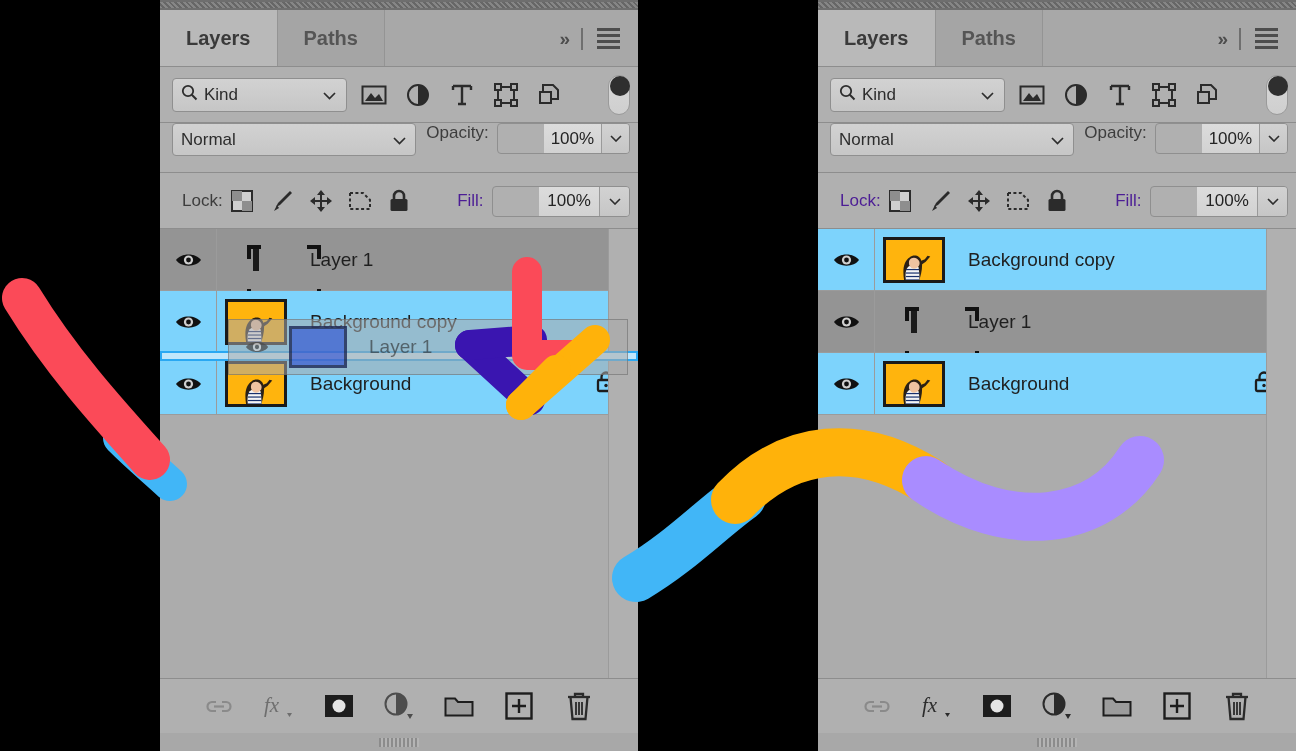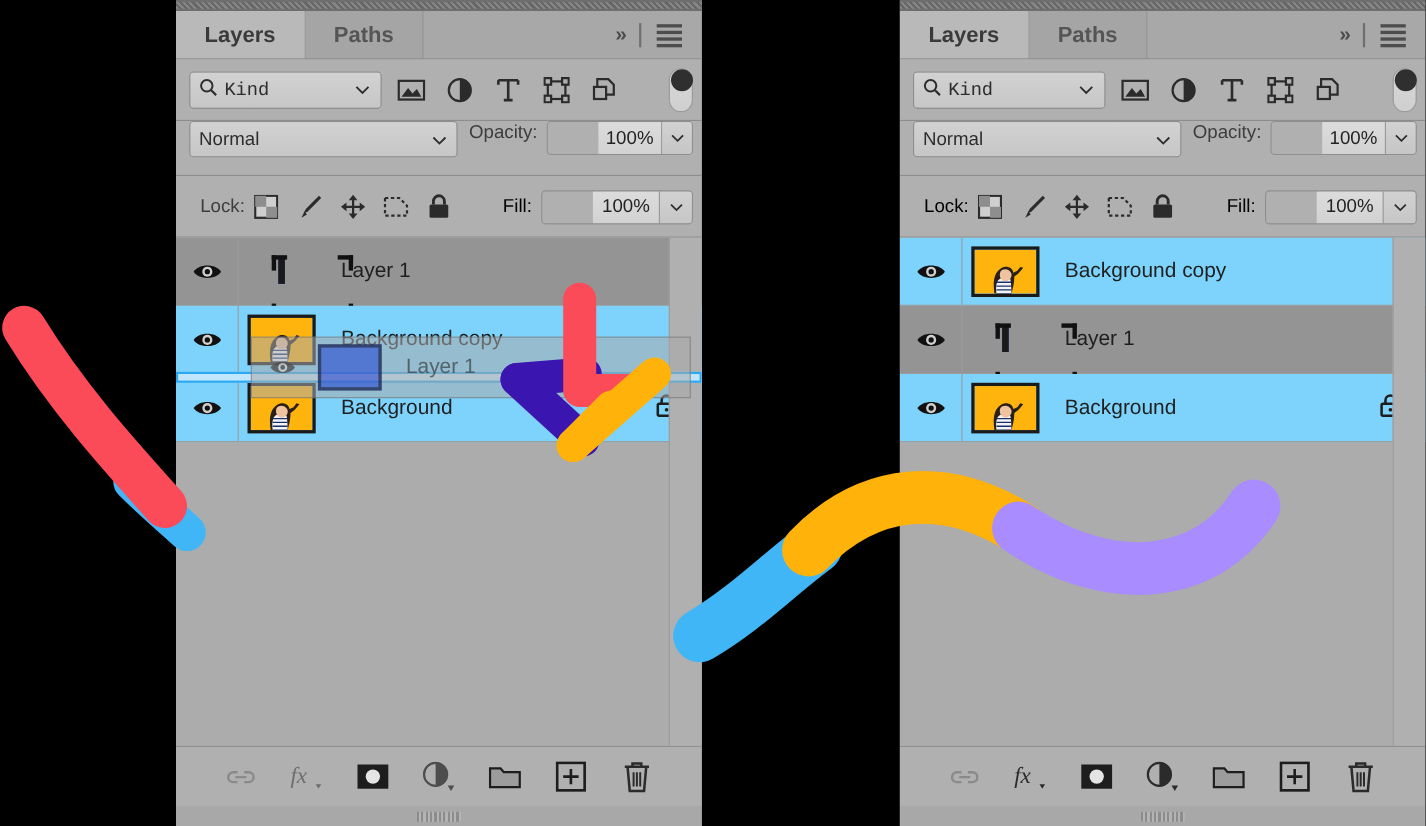--- a/index.html
+++ b/index.html
@@ -37,7 +37,7 @@
 
   
   .tabbar {
-    height: 44px; flex: 0 0 auto;
+    height: 57px; flex: 0 0 auto;
     background: #a8a8a8;
     display: flex; align-items: stretch;
     position: relative;

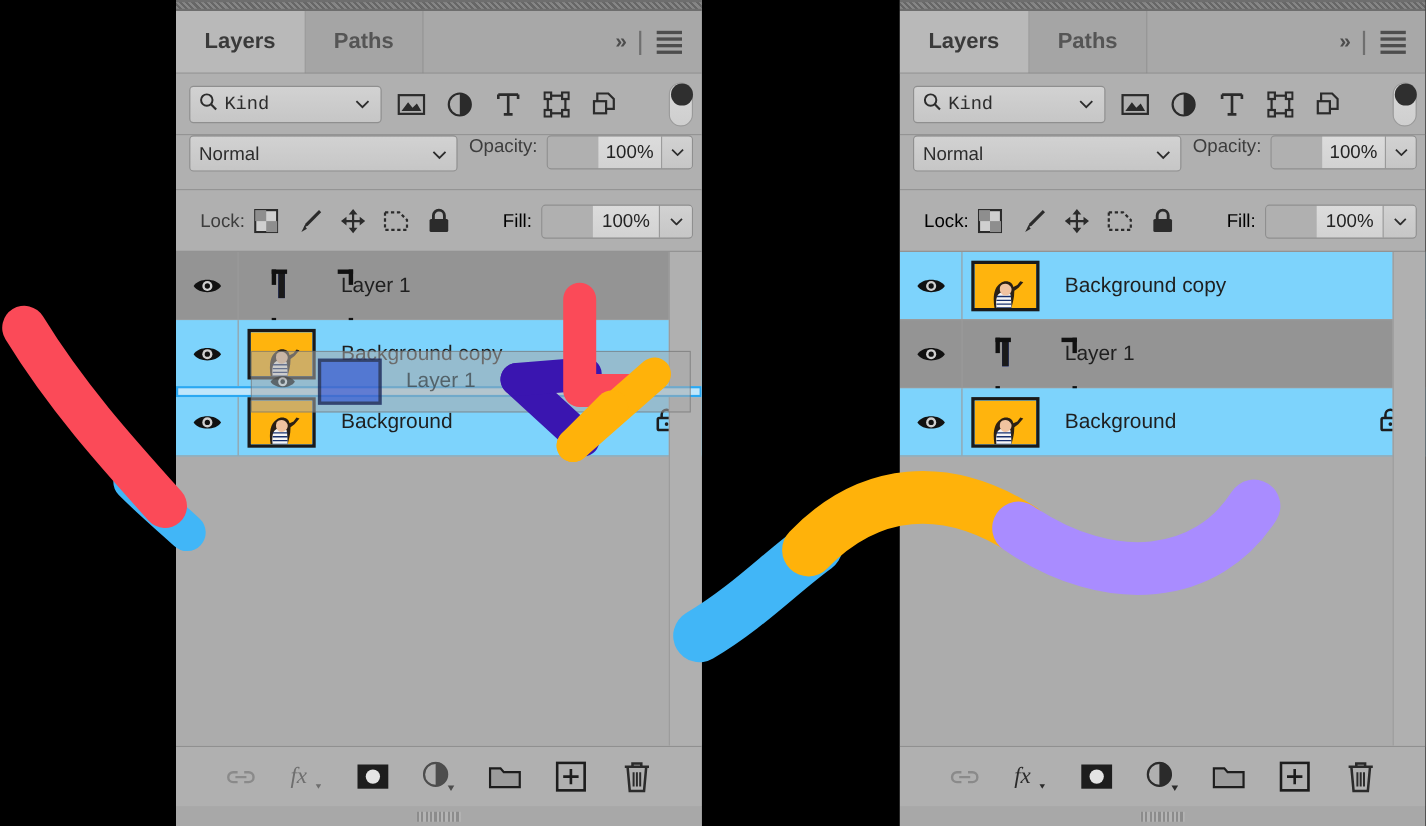--- a/index.html
+++ b/index.html
@@ -74,7 +74,6 @@
     background:#b0b0b0;
     position:relative;
     gap: 10px;
-    font-family: Liberation Mono, monospace;
   }
   .filter-row::after{content:"";position:absolute;left:0;right:0;bottom:0;height:1px;background:#8d8d8d;}
   .kind-select {

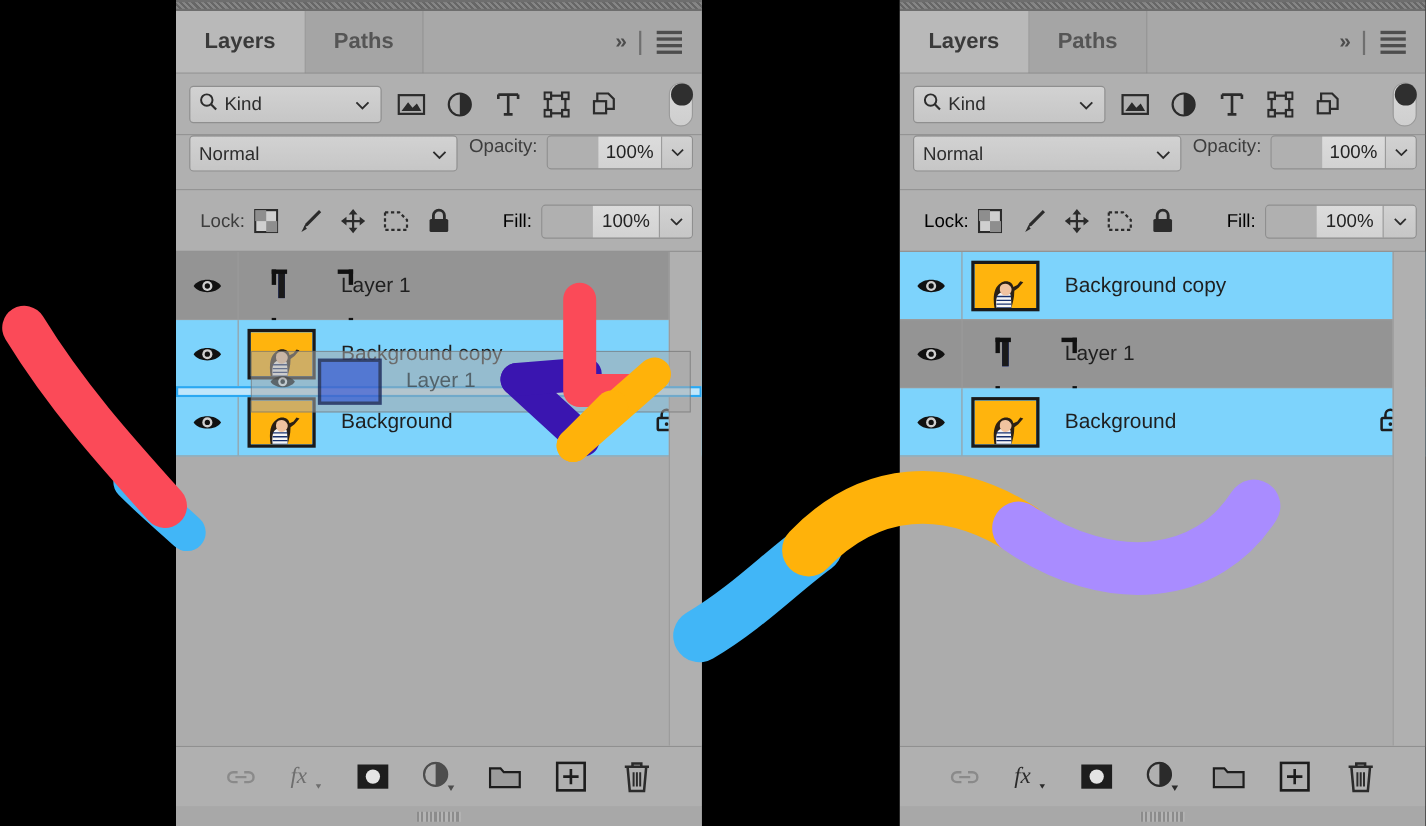--- a/index.html
+++ b/index.html
@@ -113,7 +113,7 @@
   }
   .blend-select .cv{ position:absolute; right:9px; }
   .lbl { font-size:17px; color:#3d3d3d; margin-left:10px; }
-  .lbl.dim { color:#000000; }
+  .lbl.dim { color:#4c1d95; }
   .numbox {
     margin-left: 8px; height:31px; display:flex; align-items:stretch;
     border:1px solid #8f8f8f; border-radius:4px; overflow:hidden;padding-left:46px;

